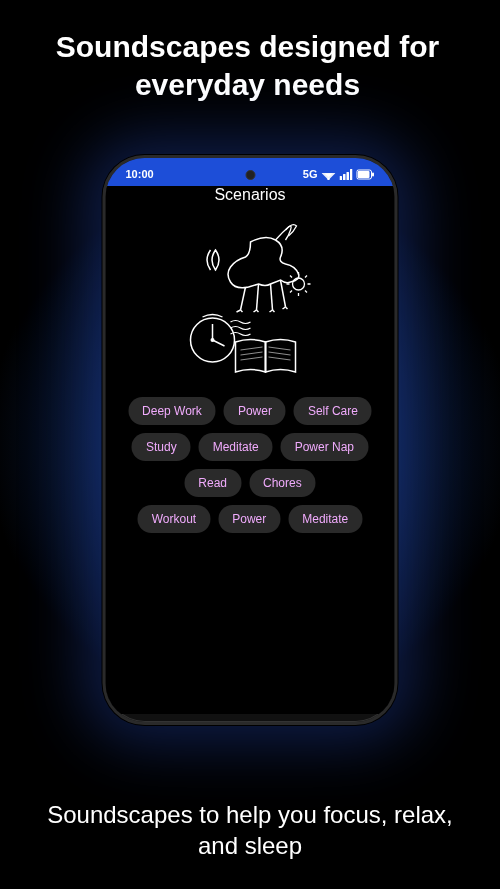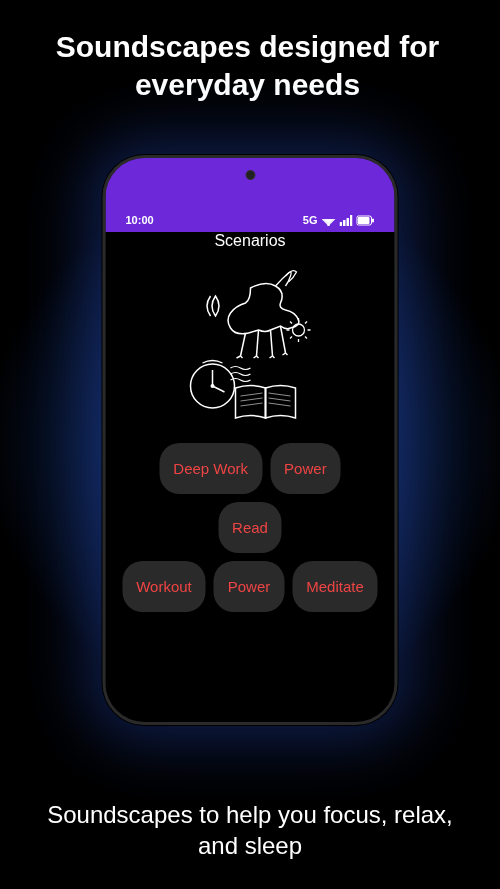--- a/index.html
+++ b/index.html
@@ -74,10 +74,10 @@
     
     .phone-top-bar {
       display: flex;
-      align-items: flex-end;
+      align-items: flex-start;
       justify-content: space-between;
       padding: 10px 20px 6px 20px;
-      background: #6d28d9;
+      background: #1d4ed8;
     }
 
     .status-time {

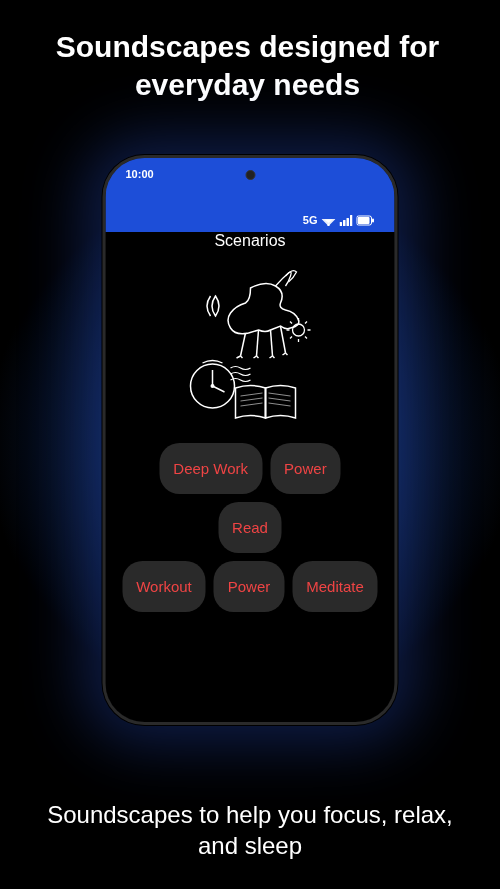--- a/index.html
+++ b/index.html
@@ -93,7 +93,6 @@
       color: #fff;
       font-size: 11px;
       font-weight: 600;
-      margin-top: 46px;
     }
 
     .camera-dot {

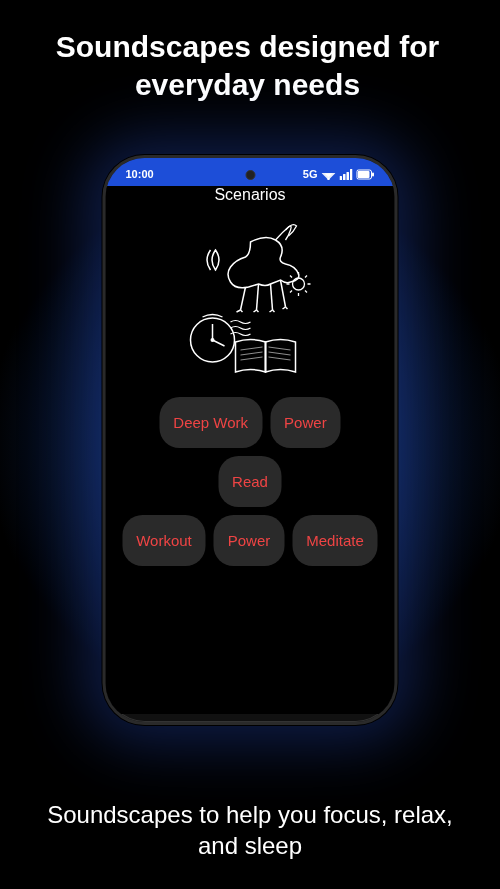--- a/index.html
+++ b/index.html
@@ -148,10 +148,10 @@
 
     .chip {
       background: #2a2a2a;
-      color: #ef4444;
+      color: #f0abfc;
       border-radius: 20px;
-      padding: 17px 14px;
-      font-size: 15px;
+      padding: 7px 14px;
+      font-size: 12px;
       font-weight: 500;
       white-space: nowrap;
     }

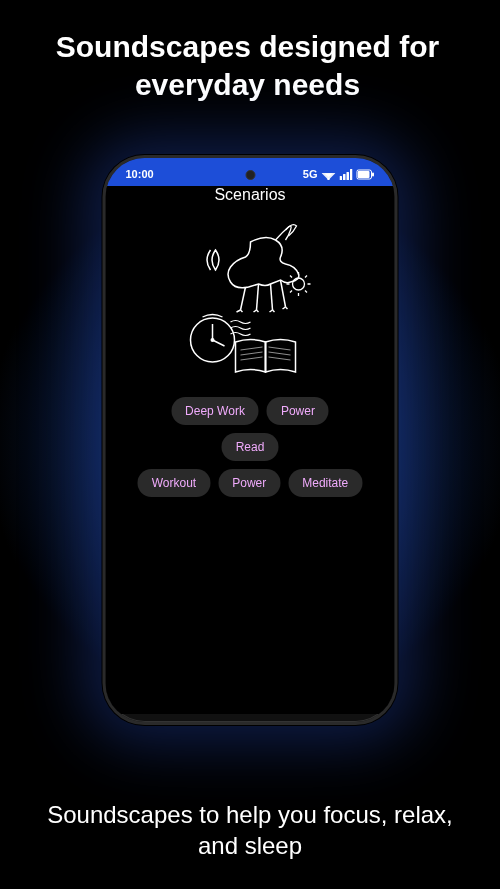--- a/index.html
+++ b/index.html
@@ -266,6 +266,7 @@
       <div class="chips-row">
         <div class="chip">Deep Work</div>
         <div class="chip">Power</div>
+        <div class="chip">Self Care</div>
       </div>
       <div class="chips-row">
         <div class="chip">Read</div>

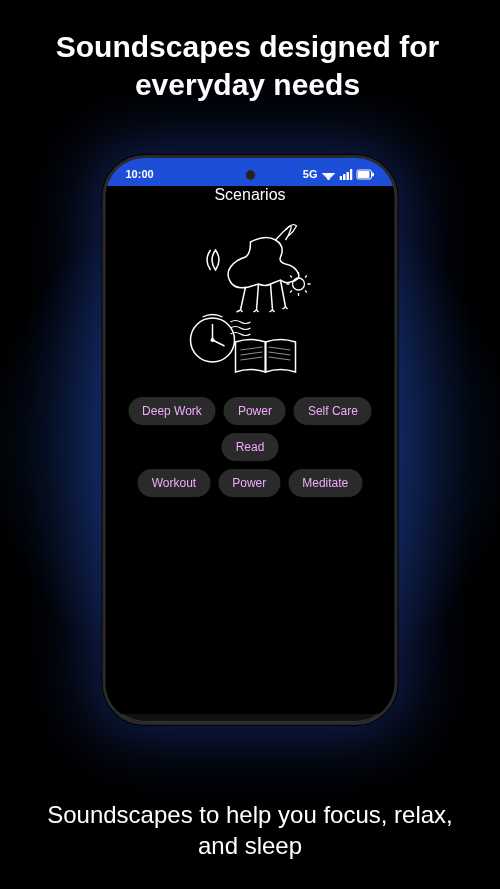--- a/index.html
+++ b/index.html
@@ -269,6 +269,11 @@
         <div class="chip">Self Care</div>
       </div>
       <div class="chips-row">
+        <div class="chip">Study</div>
+        <div class="chip">Meditate</div>
+        <div class="chip">Power Nap</div>
+      </div>
+      <div class="chips-row">
         <div class="chip">Read</div>
       </div>
       <div class="chips-row">

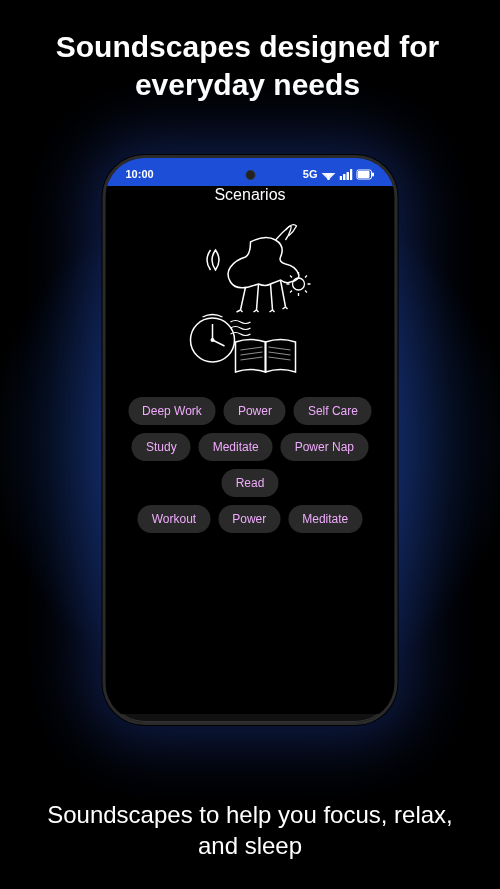--- a/index.html
+++ b/index.html
@@ -275,6 +275,7 @@
       </div>
       <div class="chips-row">
         <div class="chip">Read</div>
+        <div class="chip">Chores</div>
       </div>
       <div class="chips-row">
         <div class="chip">Workout</div>

